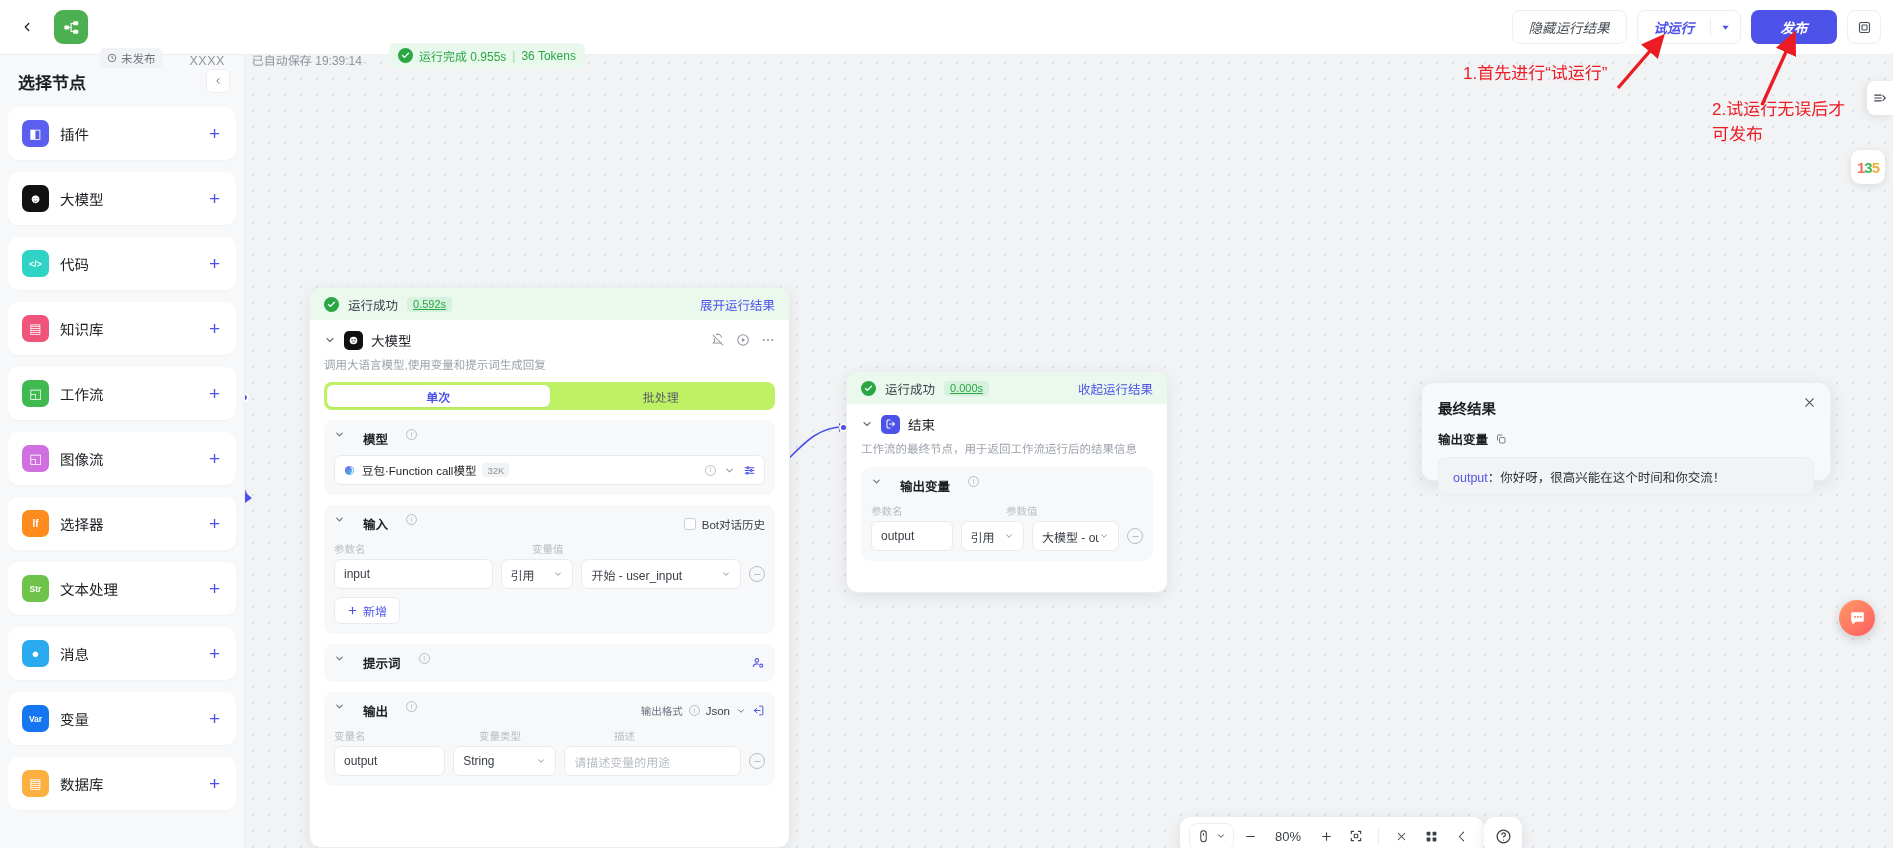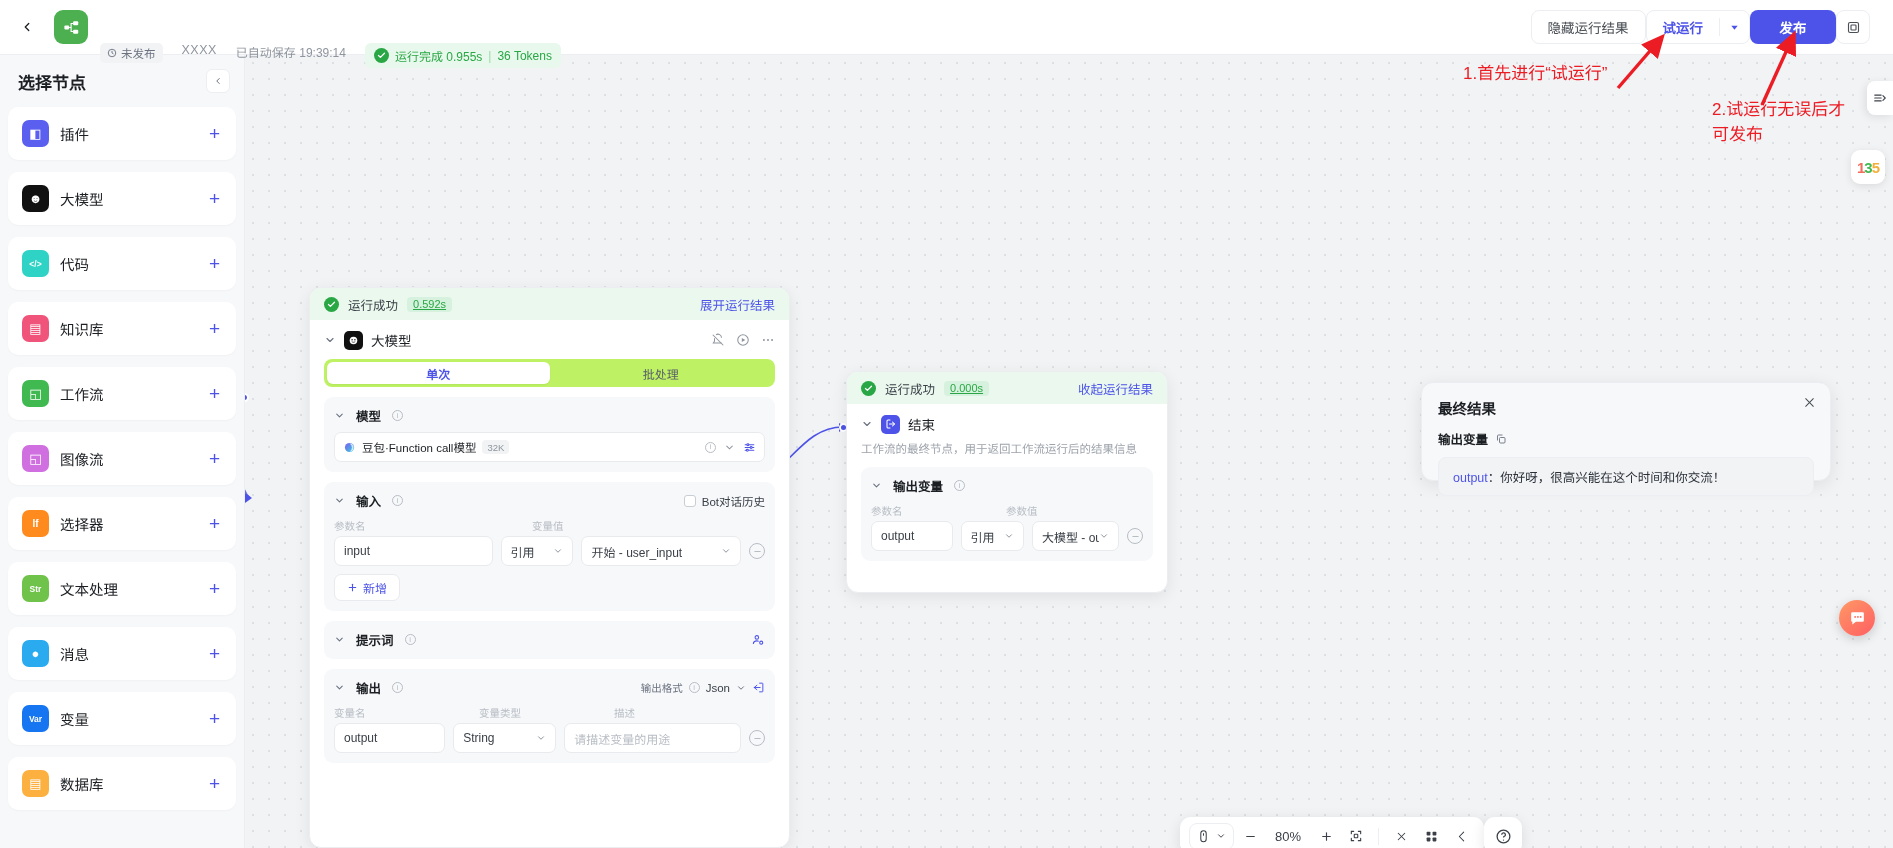--- a/index.html
+++ b/index.html
@@ -48,7 +48,7 @@
   }
   .pill-run .sep { color: #9fd9ad; }
   .topbar-right {
-    margin-left: auto; display: flex; align-items: center; gap: 0; padding-right: 23px;
+    margin-left: auto; display: flex; align-items: center; gap: 10px; padding-right: 12px; font-style: italic;
   }
   .btn {
     height: 34px; border-radius: 8px; display: flex; align-items: center; justify-content: center;

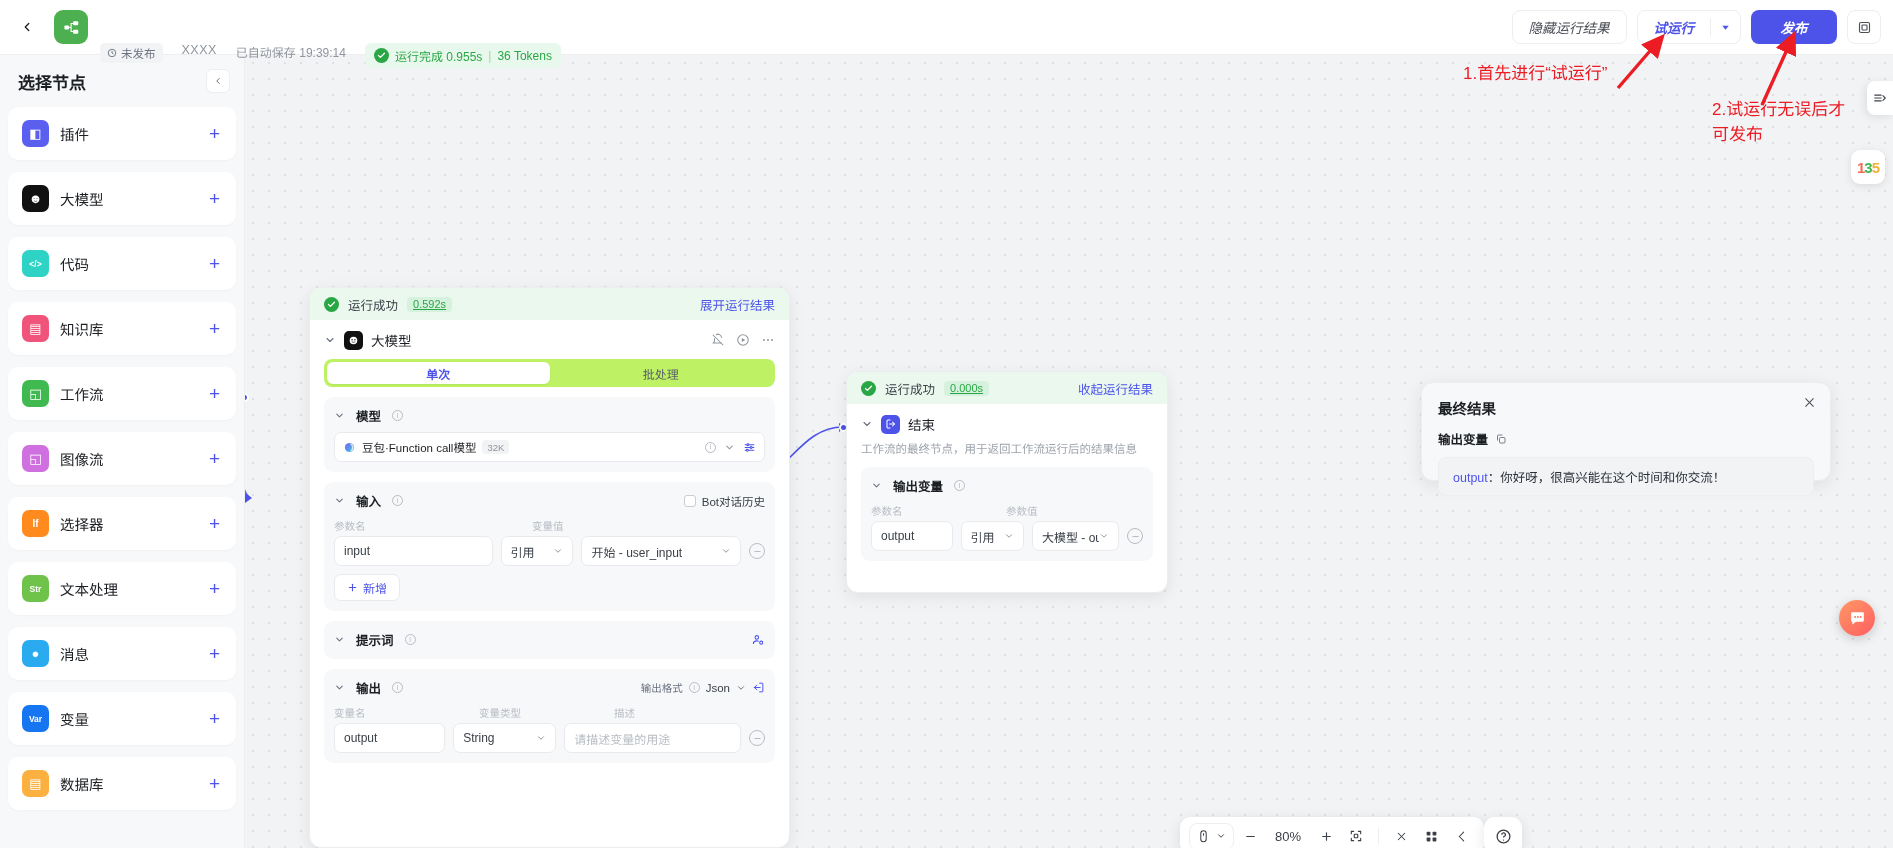--- a/index.html
+++ b/index.html
@@ -34,7 +34,7 @@
   .title-row { display: flex; align-items: center; gap: 7px; }
   .wf-title { font-size: 15px; font-weight: 700; color: #1c1f23; letter-spacing: .2px; }
   .edit-ico { color: #8f959e; display: flex; }
-  .meta-row { display: flex; align-items: flex-start; gap: 19px; font-size: 12px; color: #8f959e; margin-top: 38px; }
+  .meta-row { display: flex; align-items: flex-end; gap: 27px; font-size: 12px; color: #8f959e; margin-top: 38px; }
   .pill-unpub {
     display: flex; align-items: center; gap: 4px; color: #6b7280;
     background: #f2f3f5; border-radius: 5px; padding: 2px 7px; font-size: 11.5px;

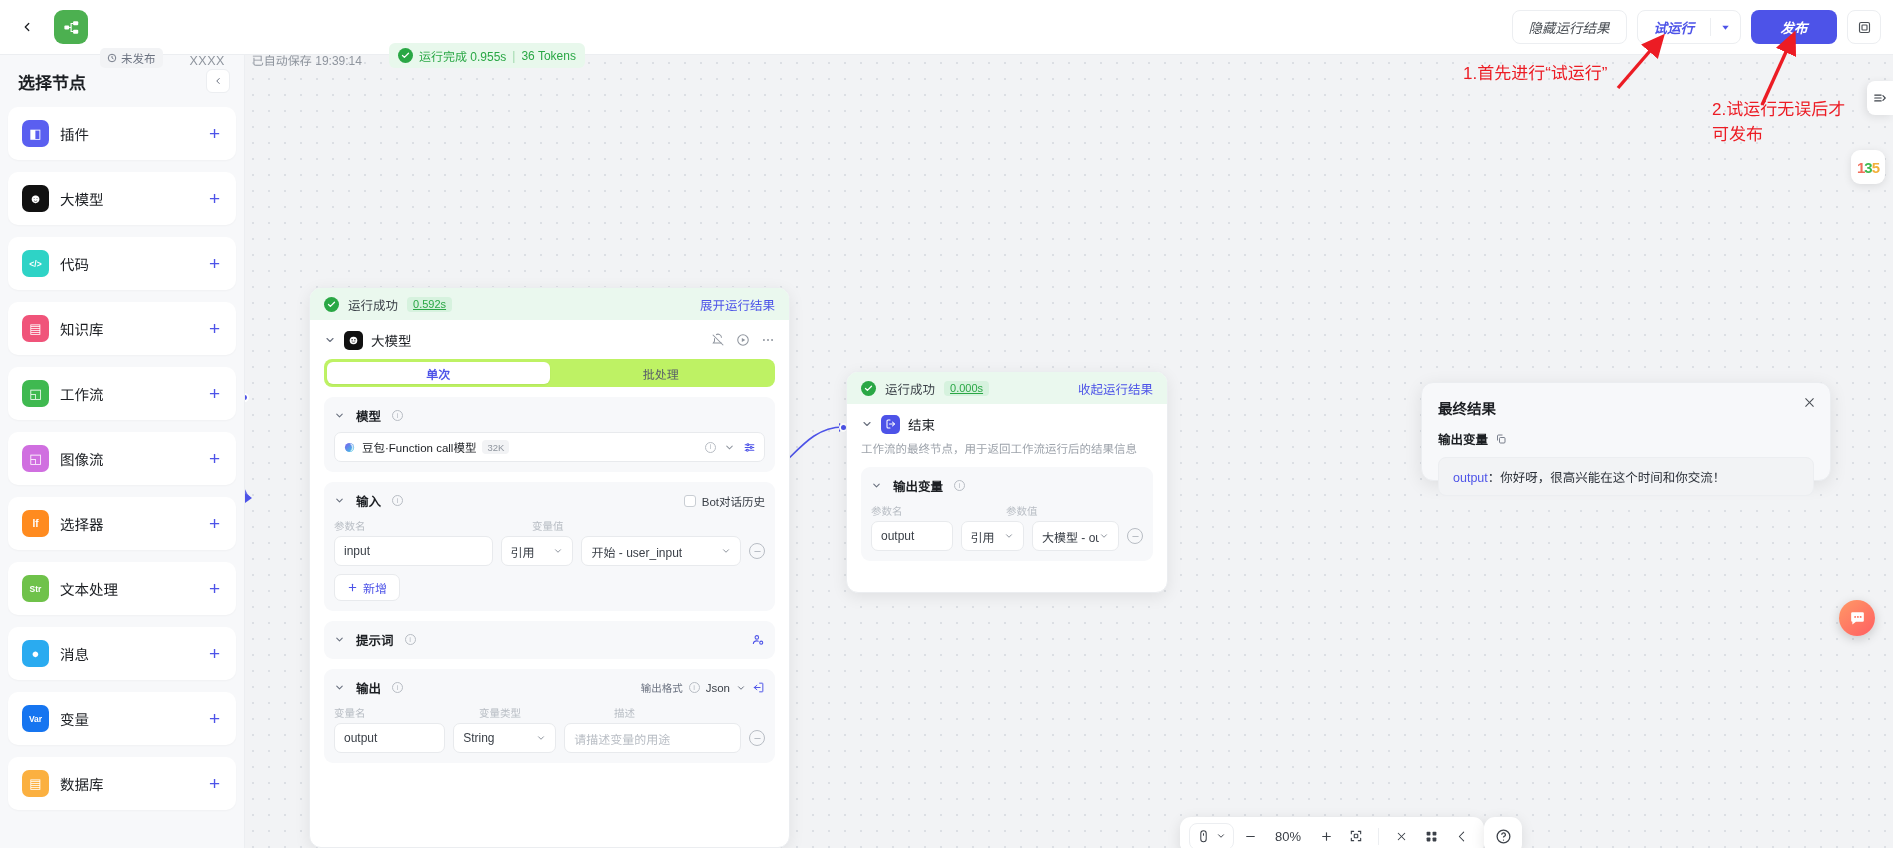--- a/index.html
+++ b/index.html
@@ -447,6 +447,7 @@
               </svg>
           </span>
         </div>
+        <div class="wn-desc">调用大语言模型,使用变量和提示词生成回复</div>
 
         <div class="seg">
           <div class="seg-item active">单次</div>

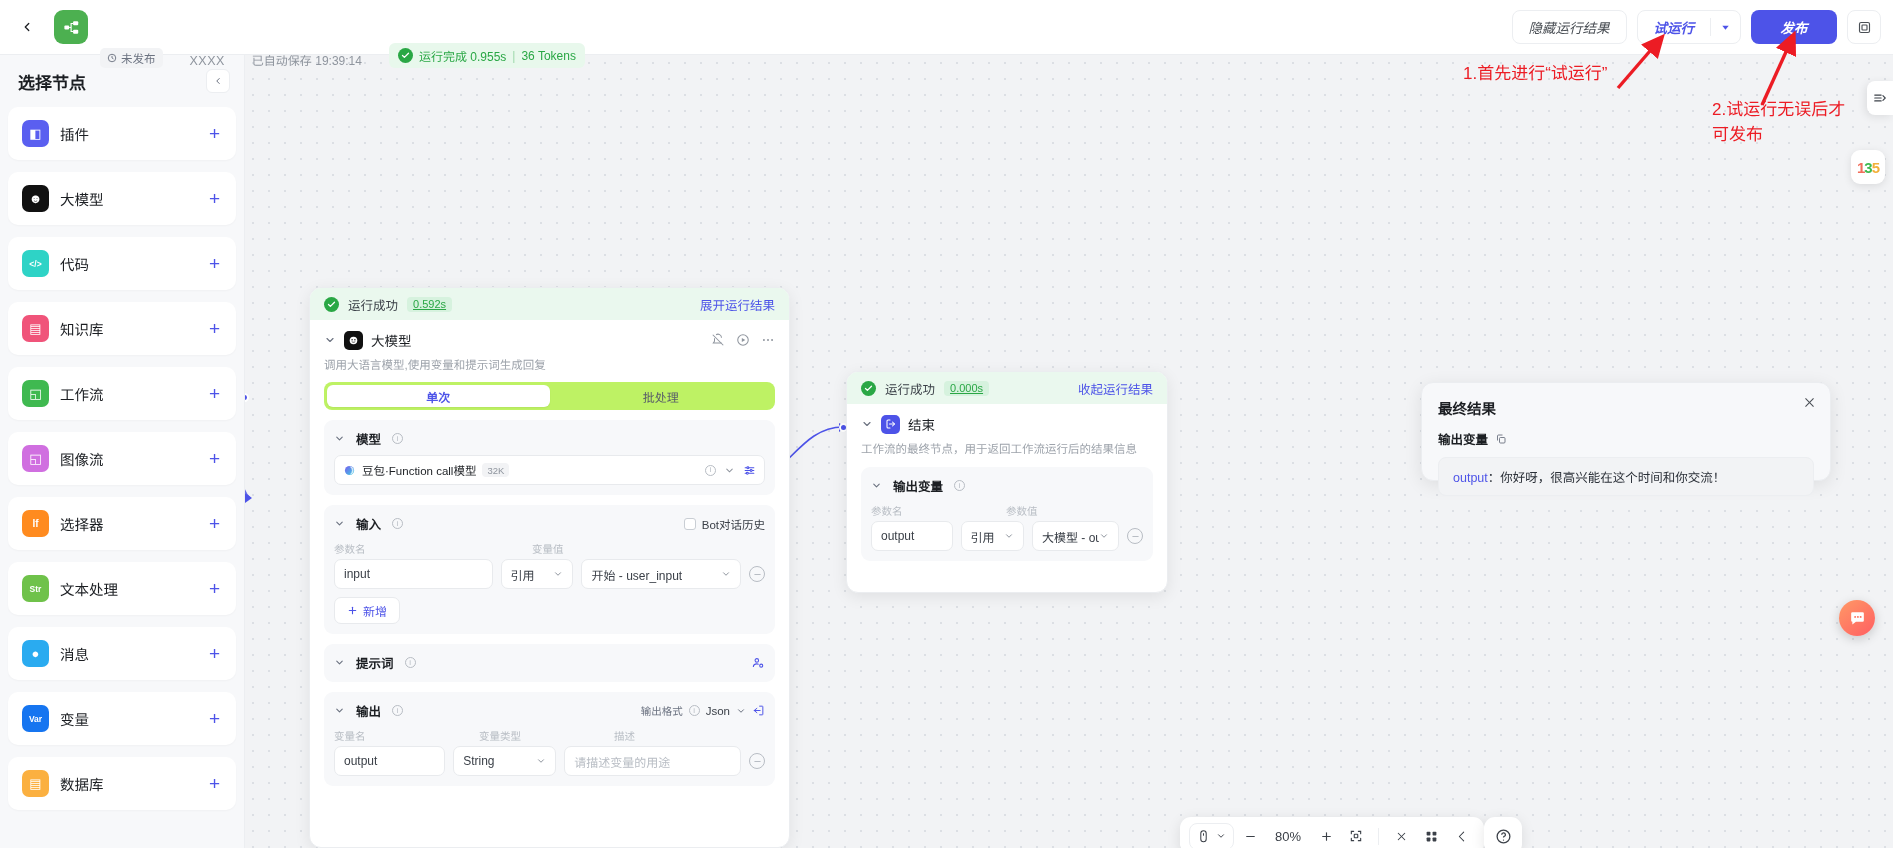--- a/index.html
+++ b/index.html
@@ -140,7 +140,7 @@
   .panel {
     background: #f7f8fa; border-radius: 9px; padding: 9px 10px 10px 10px; margin-top: 10px;
   }
-  .panel-head { display: flex; align-items: center; gap: 11px; }
+  .panel-head { display: flex; gap: 18px; }
   .panel-title { font-size: 12.5px; font-weight: 700; color: #1c1f23; }
   .info-i {
     width: 11px; height: 11px; border-radius: 50%; border: 1px solid #b8bdc4;

